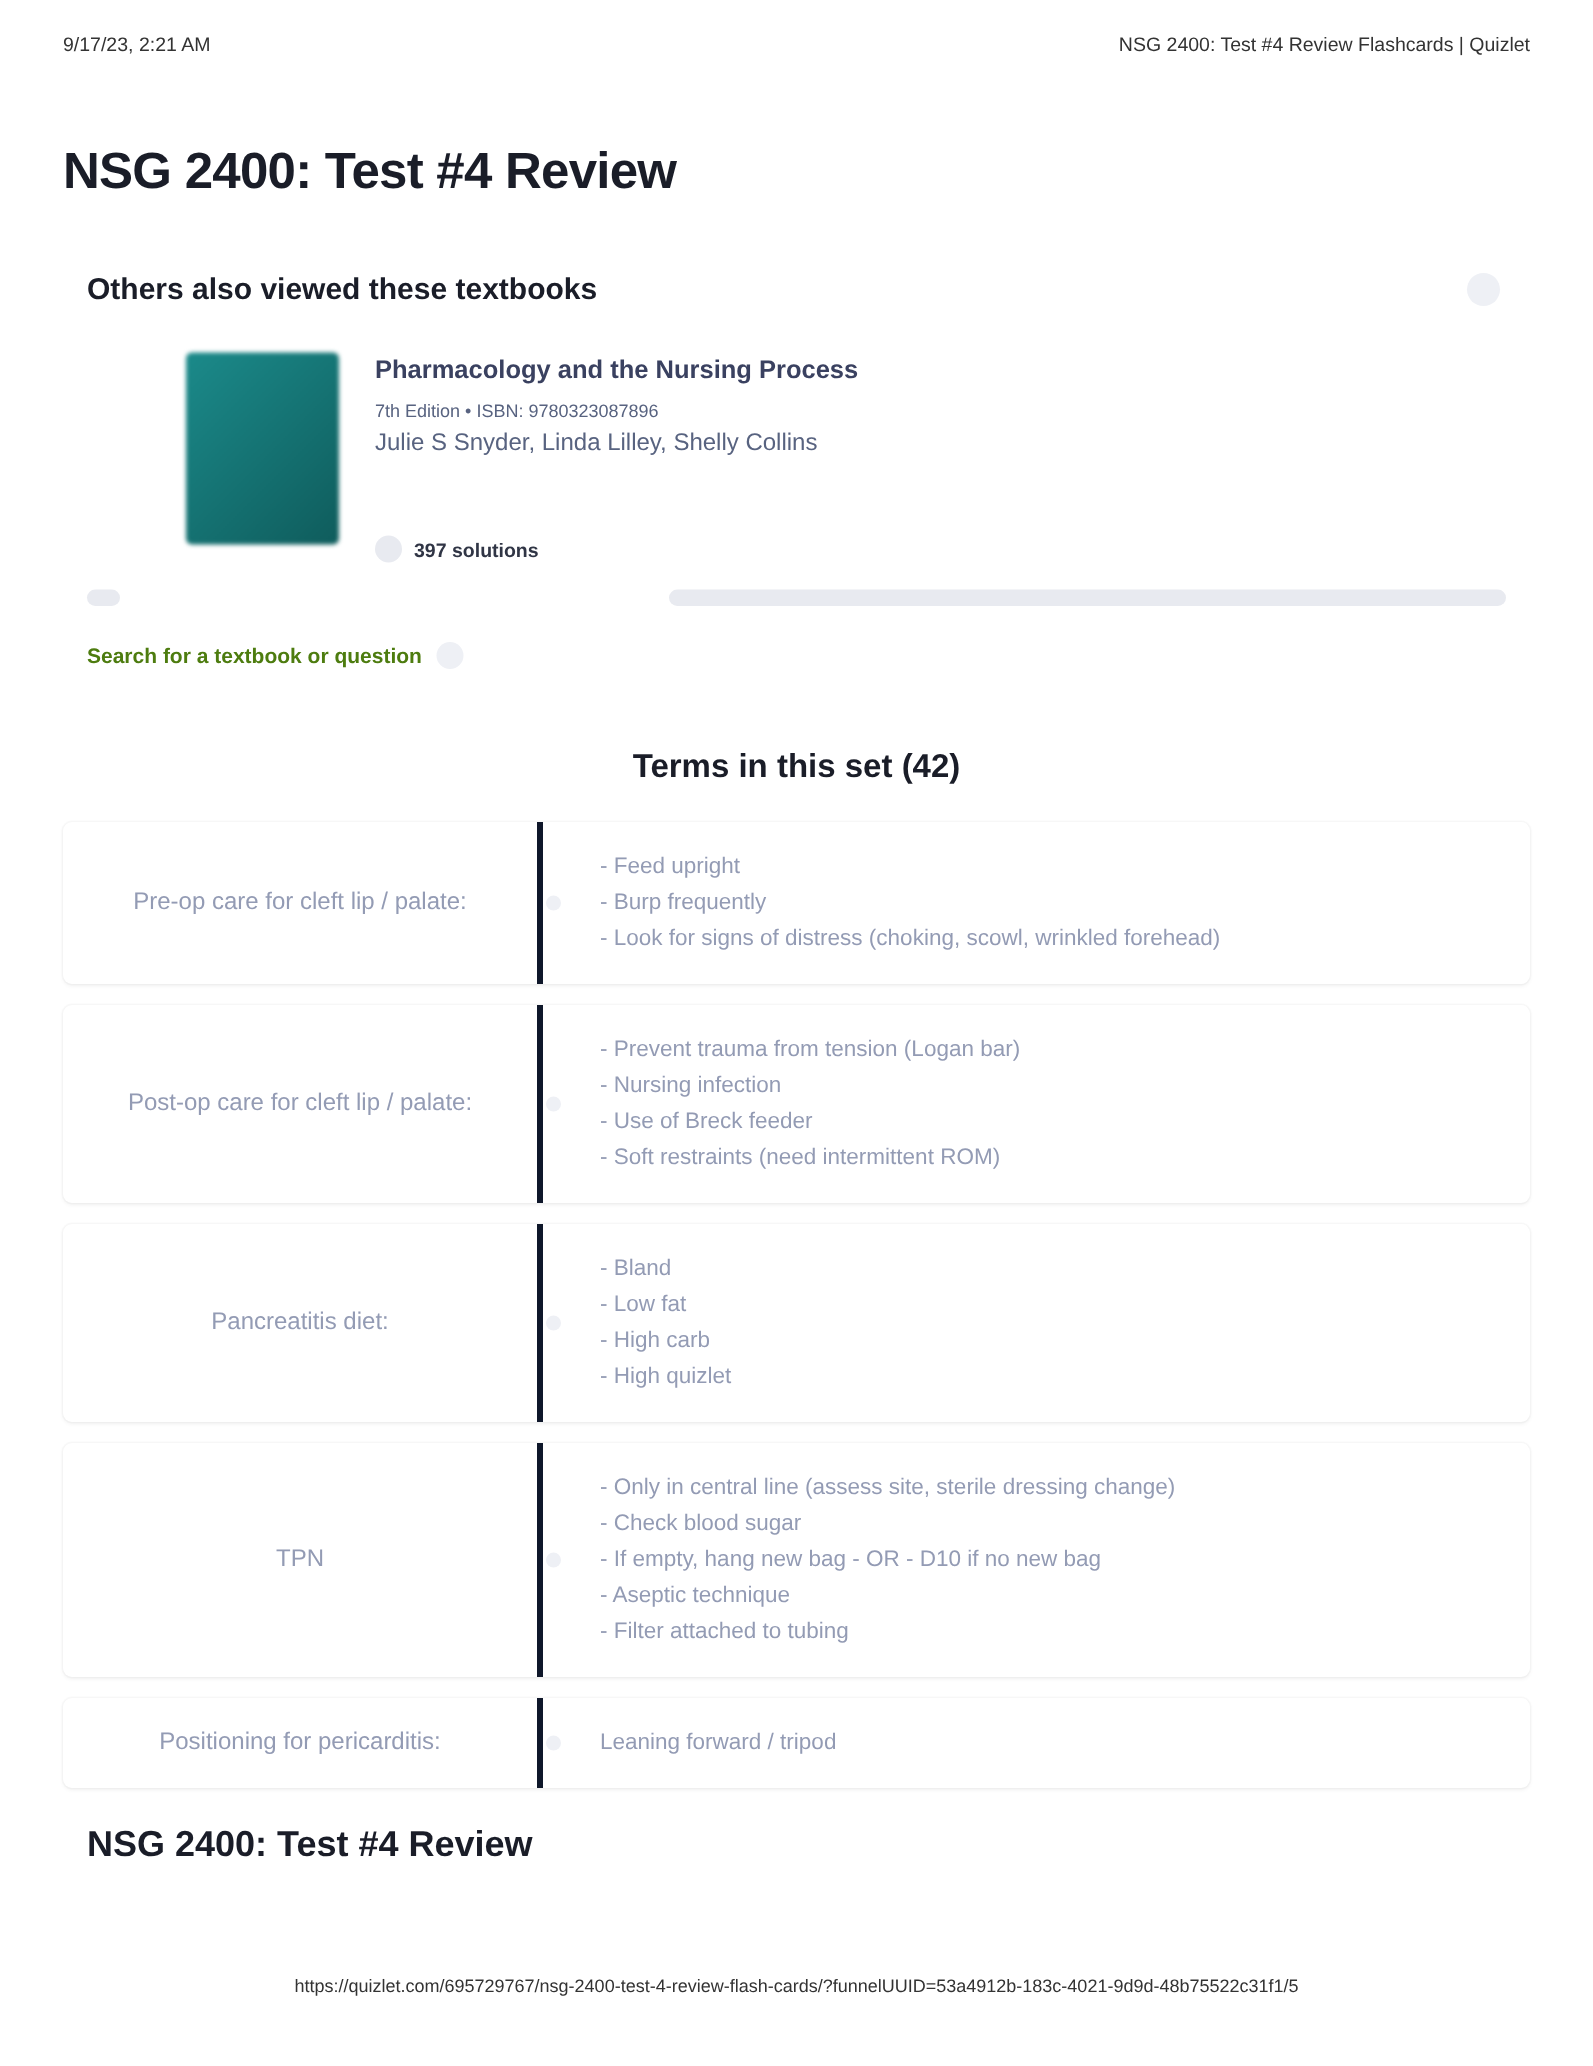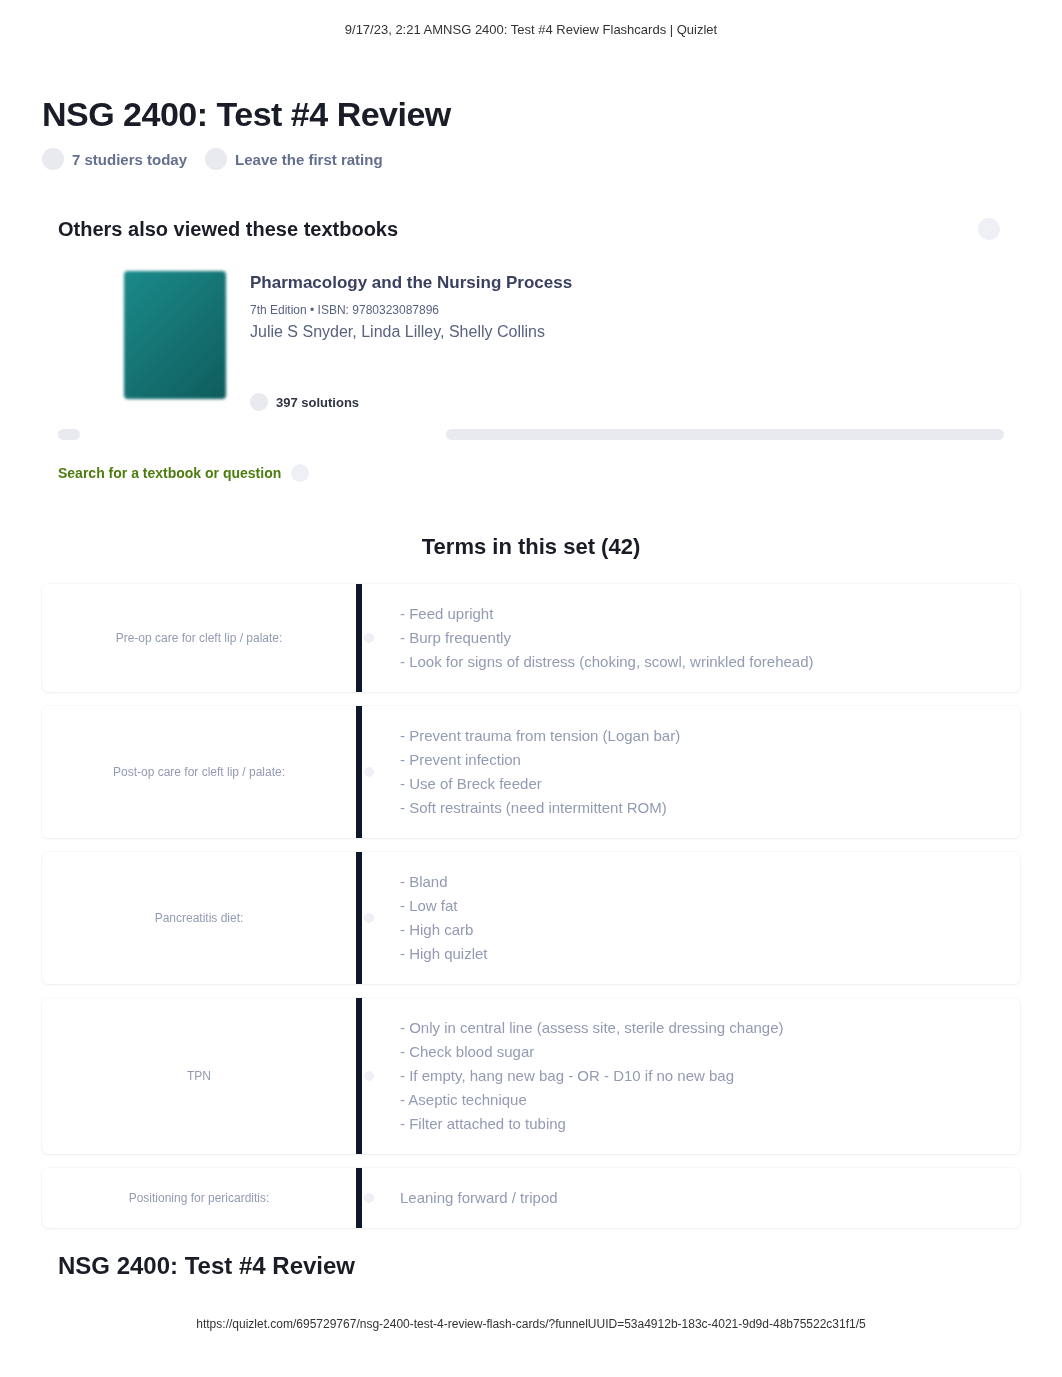--- a/index.html
+++ b/index.html
@@ -17,7 +17,7 @@
     }
     .header-bar {
       display: flex;
-      justify-content: center;
+      justify-content: space-between;
       padding: 22px 42px 10px 42px;
       font-size: 13px;
       color: #333;

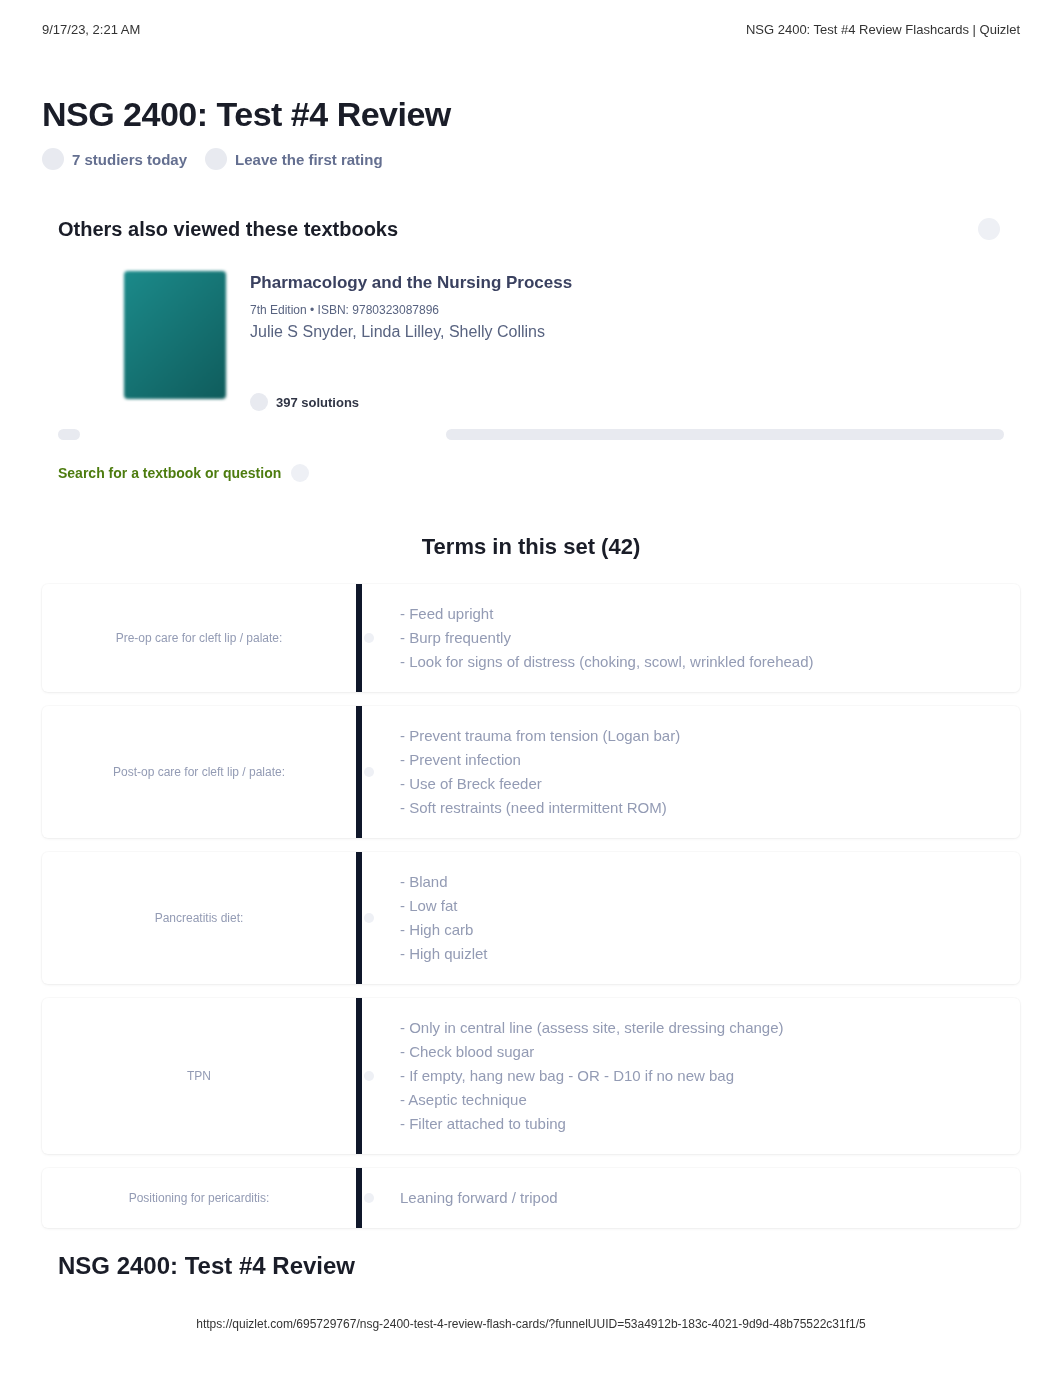--- a/index.html
+++ b/index.html
@@ -238,16 +238,6 @@
 
   <h1 class="page-title">NSG 2400: Test #4 Review</h1>
 
-  <div class="meta-row">
-    <div class="meta-item">
-      <span class="icon-circle"></span>
-      <span>7 studiers today</span>
-    </div>
-    <div class="meta-item">
-      <span class="icon-circle"></span>
-      <span>Leave the first rating</span>
-    </div>
-  </div>
 
   <div class="textbooks-section">
     <h2 class="section-heading">Others also viewed these textbooks</h2>

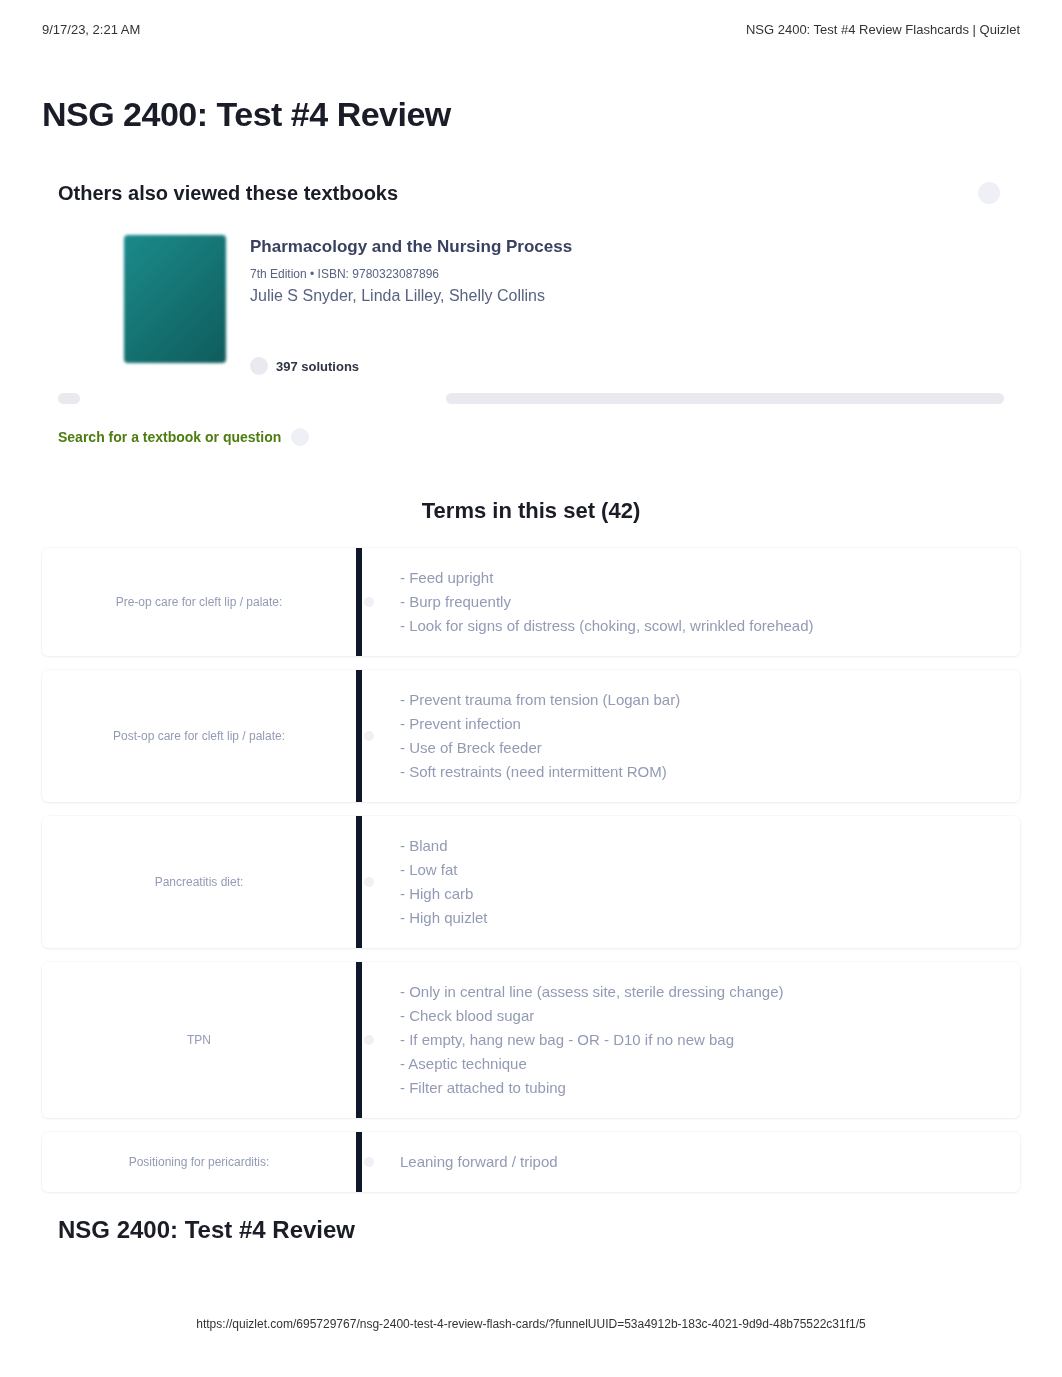--- a/index.html
+++ b/index.html
@@ -182,10 +182,10 @@
       align-items: center;
       justify-content: center;
       text-align: center;
-      font-size: 12px;
+      font-size: 16px;
       color: #939bb4;
       position: relative;
-      border-right: 6px solid #0f172a;
+      border-right: 4px solid #0f172a;
     }
     .term-marker {
       width: 14px;

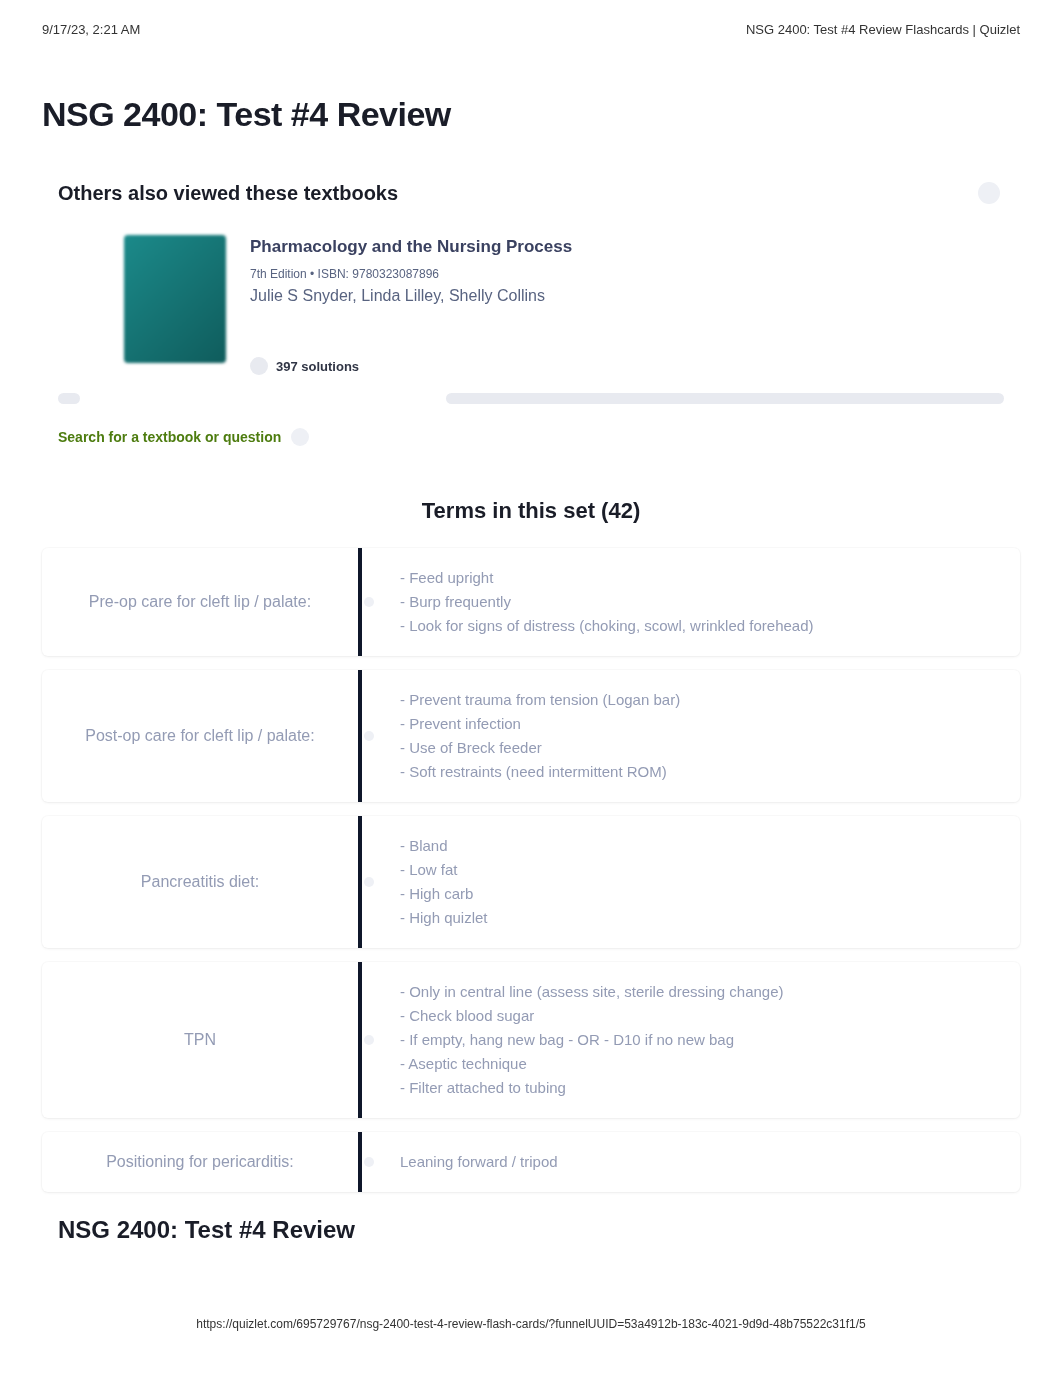--- a/index.html
+++ b/index.html
@@ -294,7 +294,7 @@
         </div>
       <div class="def-side">
           <div>- Prevent trauma from tension (Logan bar)</div>
-          <div>- Prevent infection</div>
+          <div>- Nursing infection</div>
           <div>- Use of Breck feeder</div>
           <div>- Soft restraints (need intermittent ROM)</div>
         </div>

